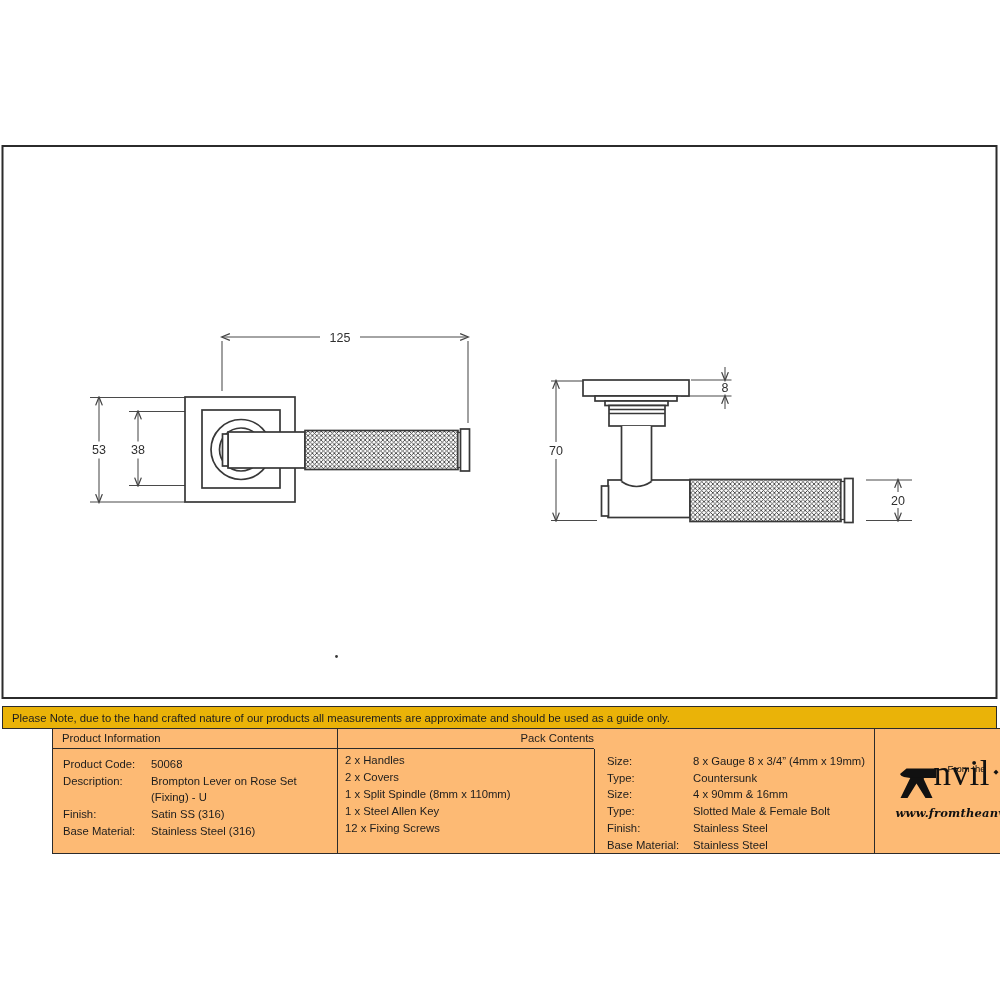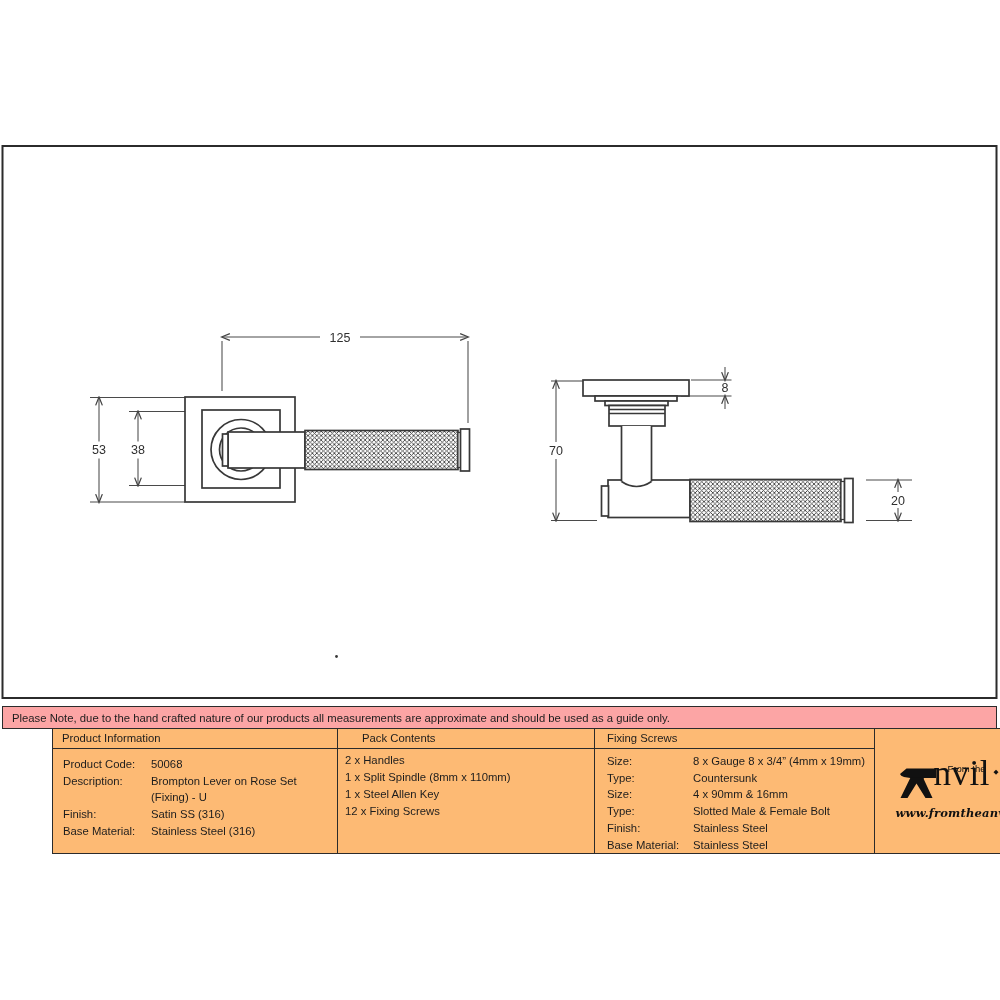--- a/index.html
+++ b/index.html
@@ -16,7 +16,7 @@
     position:absolute;left:2px;top:706px;width:995px;height:23px;
     border:1.6px solid #2b2b2b;box-sizing:border-box;
     display:flex;align-items:center;padding-left:9px;
-    font-size:11.3px;background:#fca5a5;
+    font-size:11.3px;background:#eab308;
   }
   
   .spec-table{

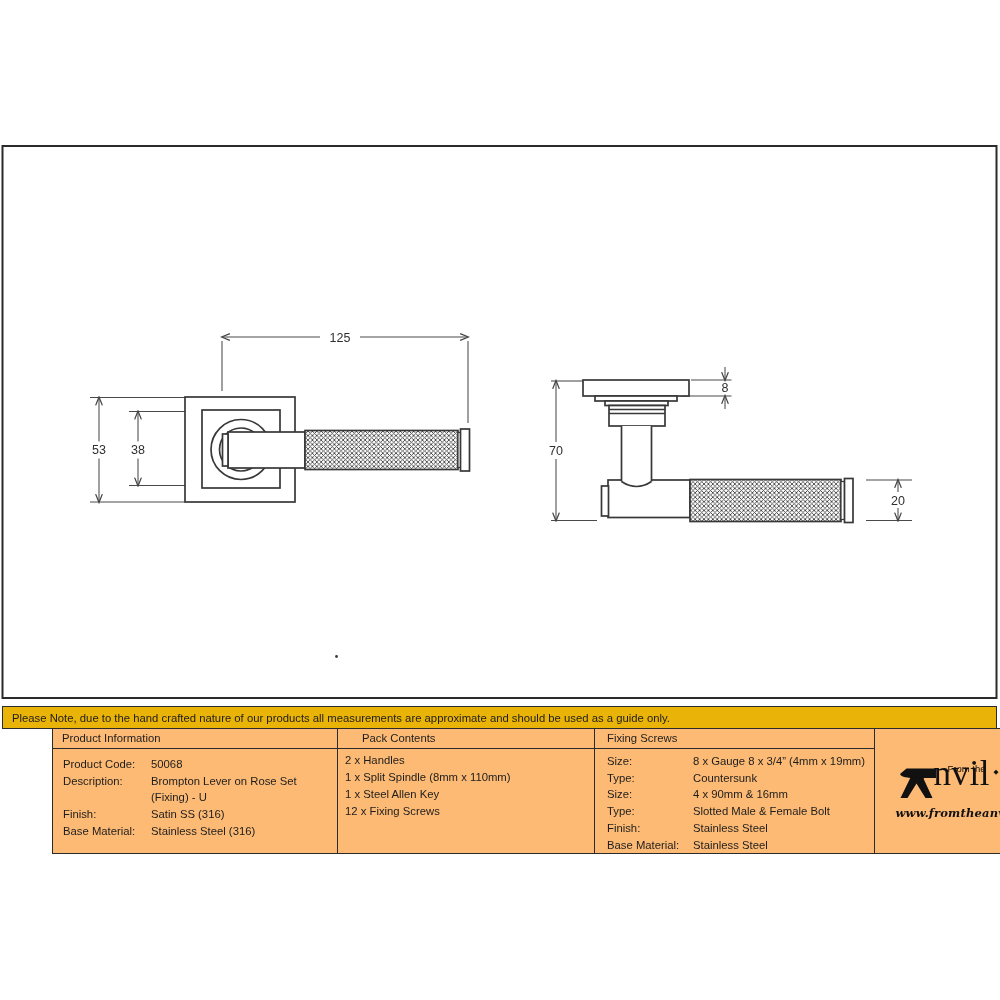--- a/index.html
+++ b/index.html
@@ -165,7 +165,7 @@
   <div class="cell th" style="padding-left:9px;">
     <span>Product Information</span>
   </div>
-  <div class="cell th bl" style="padding-left:24px;">
+  <div class="cell th bl" style="padding-left:24px;justify-content:flex-end;">
     <span>Pack Contents</span>
   </div>
   <div class="cell th bl" style="padding-left:12px;">

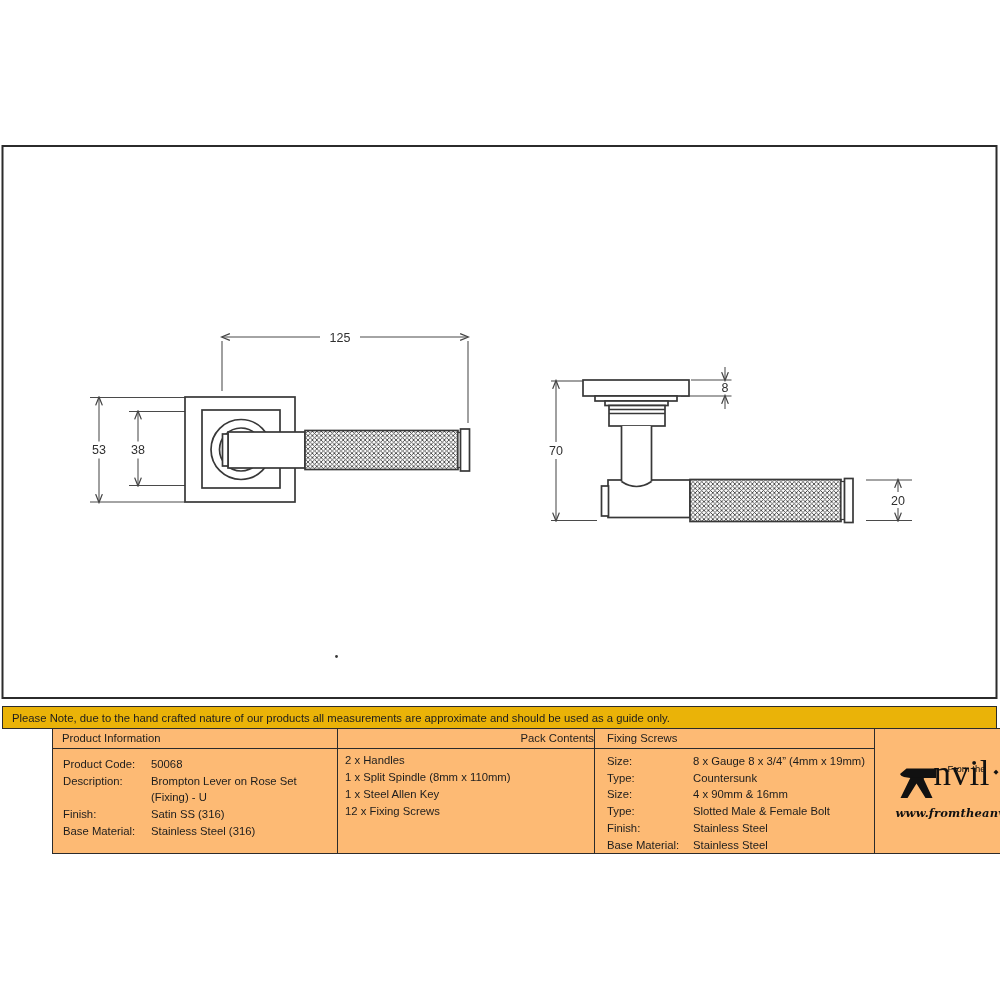--- a/index.html
+++ b/index.html
@@ -168,9 +168,6 @@
   <div class="cell th bl" style="padding-left:24px;justify-content:flex-end;">
     <span>Pack Contents</span>
   </div>
-  <div class="cell th bl" style="padding-left:12px;">
-    <span>Fixing Screws</span>
-  </div>
 
   <div class="cell bl logo-cell">
     <div class="logo">

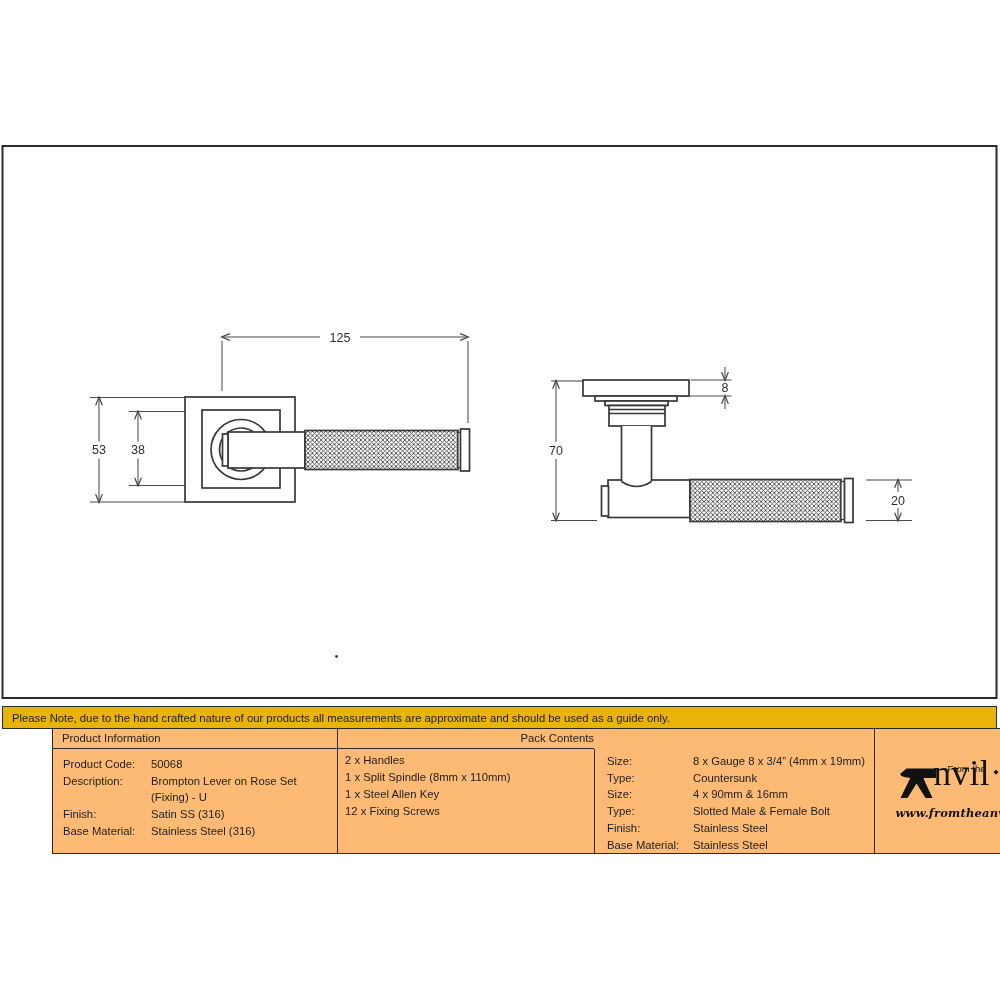--- a/index.html
+++ b/index.html
@@ -198,6 +198,7 @@
 
   <div class="cell bl pack-body" style="grid-row:2;grid-column:2;">
     <div>2 x Handles</div>
+    <div>2 x Covers</div>
     <div>1 x Split Spindle (8mm x 110mm)</div>
     <div>1 x Steel Allen Key</div>
     <div>12 x Fixing Screws</div>

